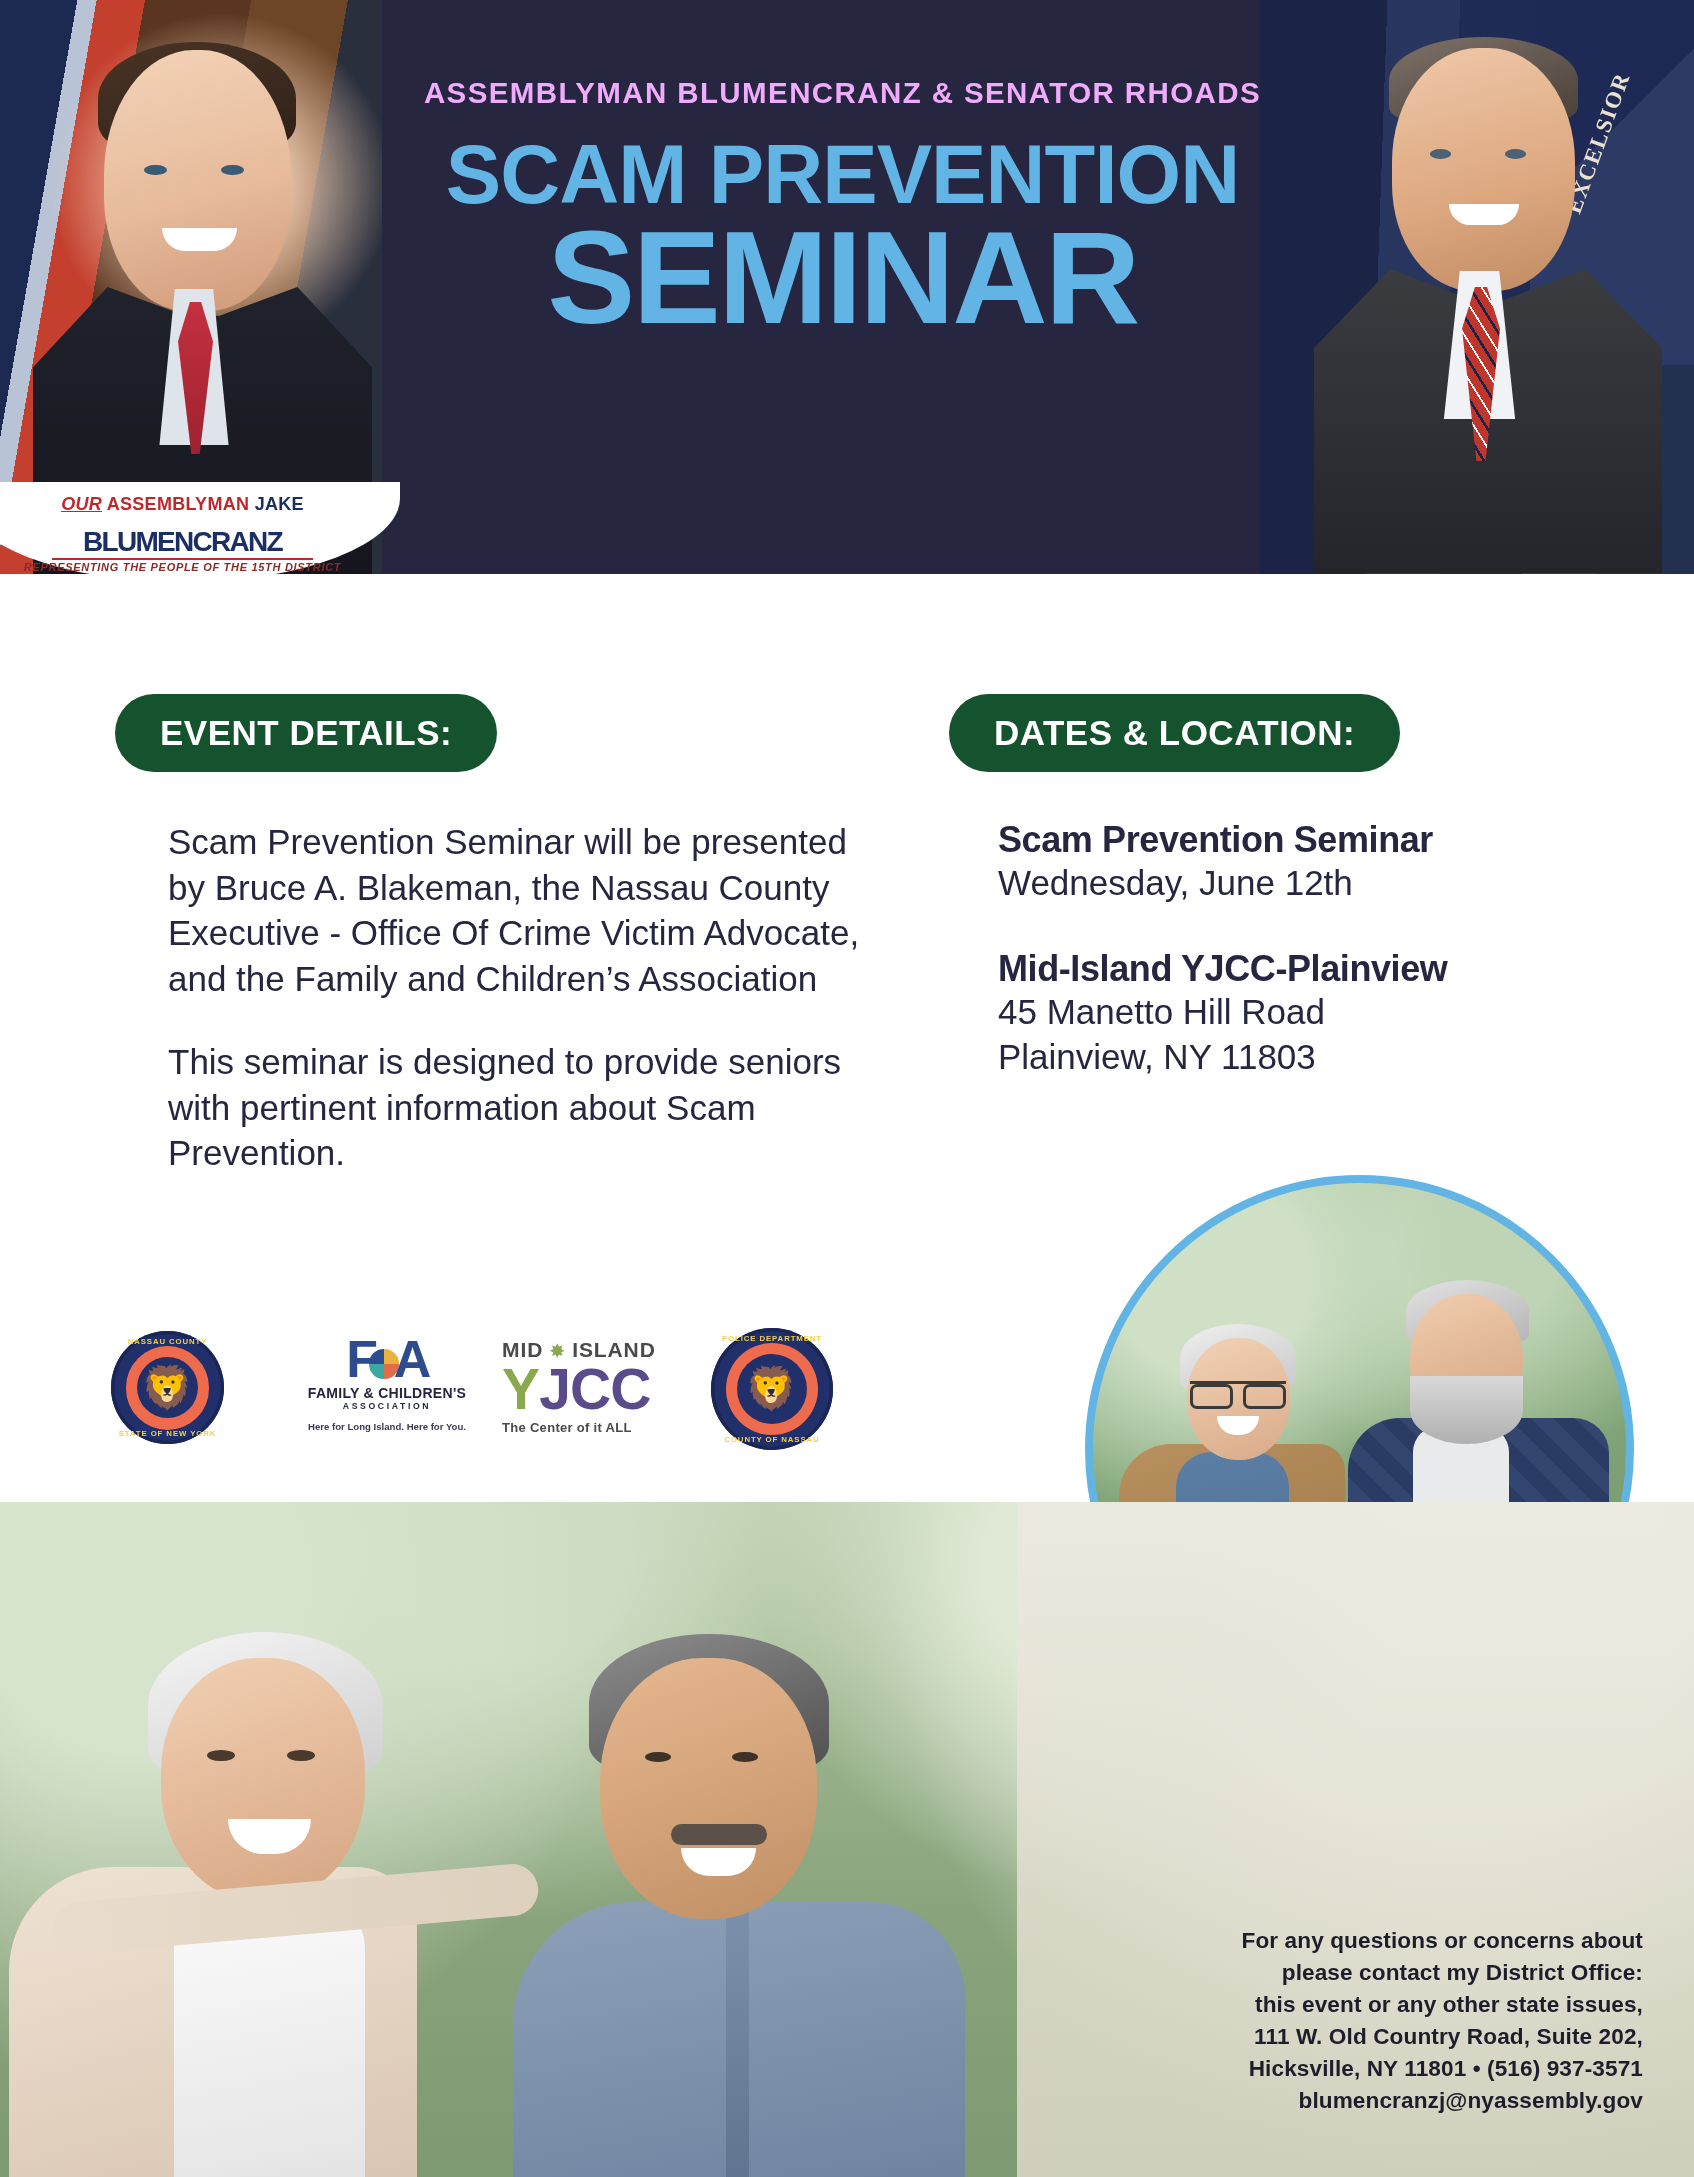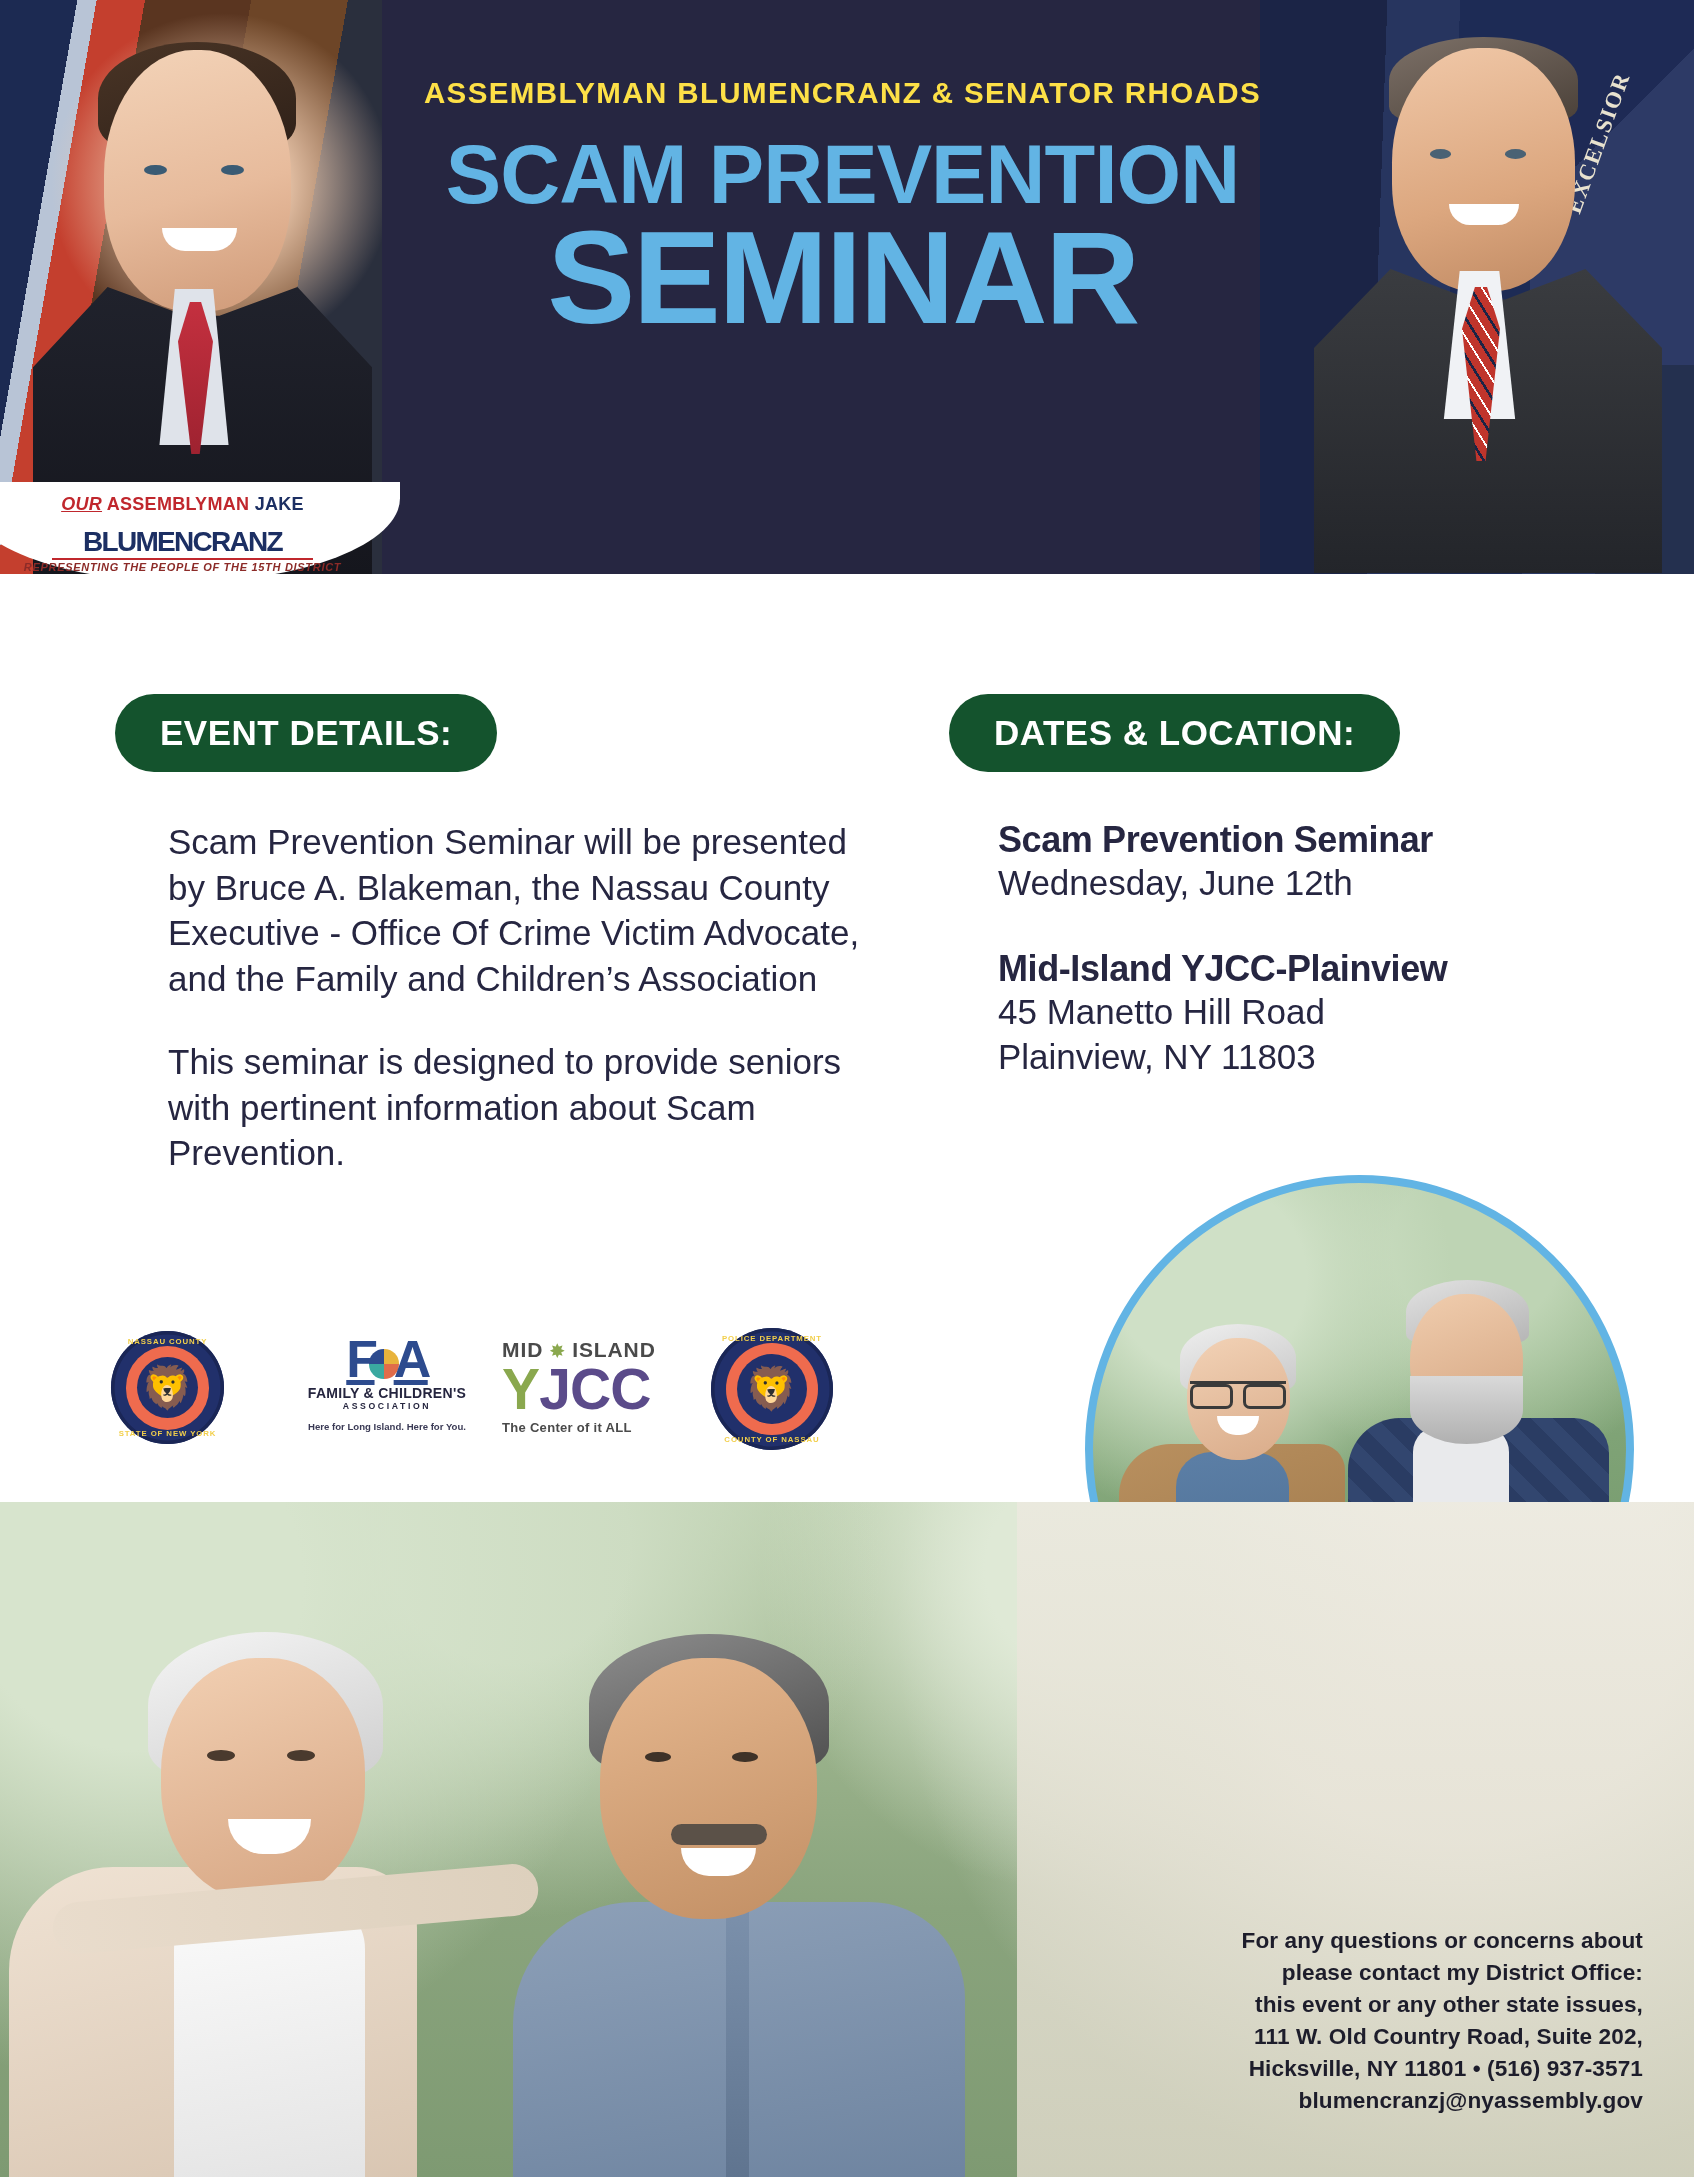--- a/index.html
+++ b/index.html
@@ -109,7 +109,7 @@
 
   .hdr-text { position:absolute; left:382px; top:0; width:921px; text-align:center; }
   .hdr-kicker {
-    margin-top:76px; color:#fde047; font-weight:bold; font-size:29.5px;
+    margin-top:76px; color:#f0abfc; font-weight:bold; font-size:29.5px;
     letter-spacing:1.4px;
   }
   .hdr-line1 {

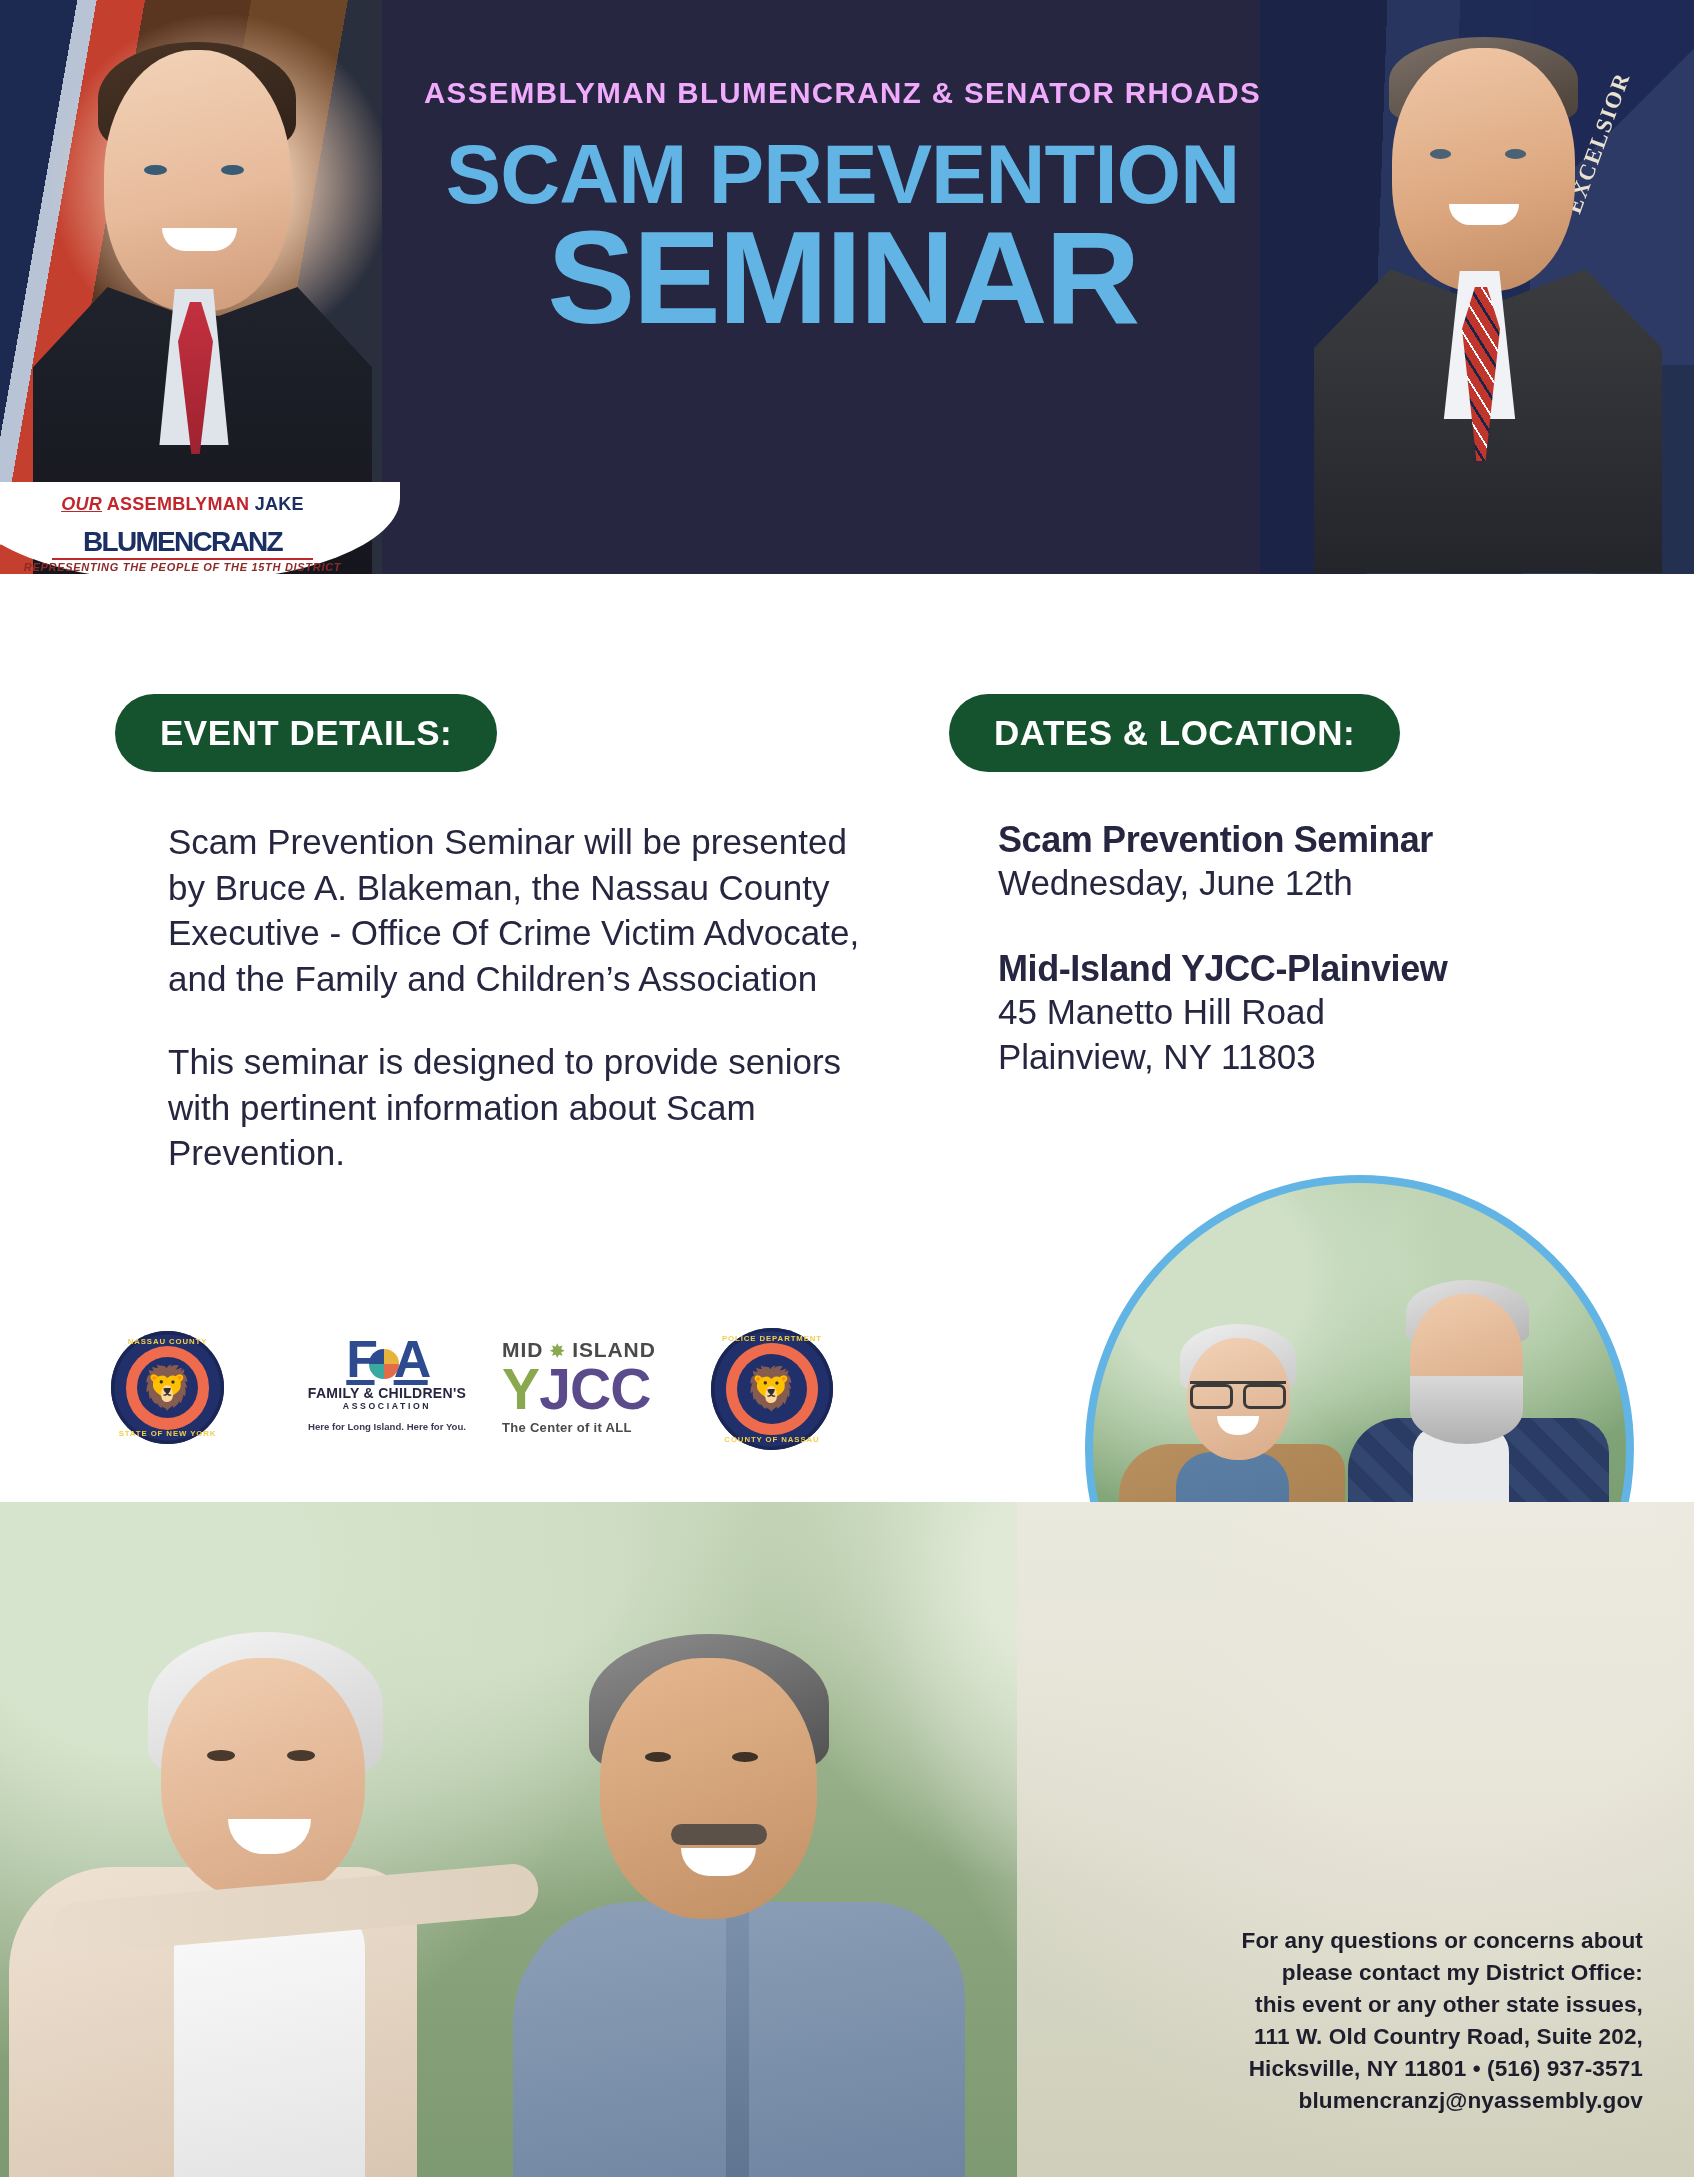--- a/index.html
+++ b/index.html
@@ -182,7 +182,7 @@
   }
   .seal-txt-top { top:6px; } .seal-txt-bot { bottom:6px; }
 
-  .fca-mark { font-size:52px; font-weight:bold; color:#2d4b8e; letter-spacing:-3.5px; line-height:1;text-decoration:underline; }
+  .fca-mark { font-size:52px; font-weight:bold; color:#2d4b8e; letter-spacing:-3.5px; line-height:1; }
   .fca-dot { display:inline-block; width:29.5px; height:29.5px; border-radius:50%;
     background:conic-gradient(#e8b33c 0 25%, #e06c4a 25% 50%, #3aa9a0 50% 75%, #2d4b8e 75% 100%);
     vertical-align:-1.7px; margin:0 -5.2px; }

